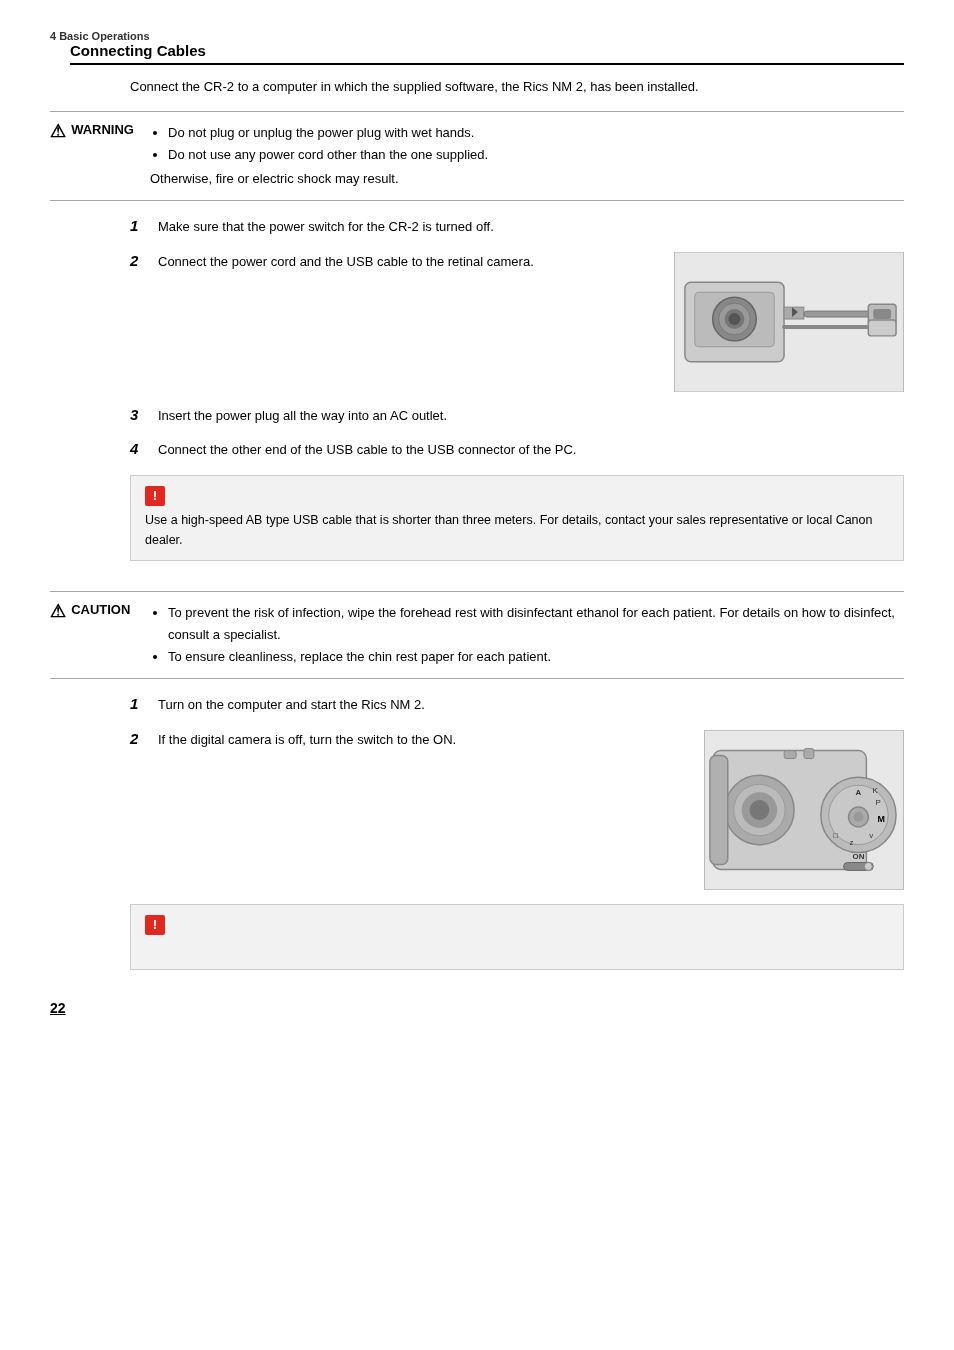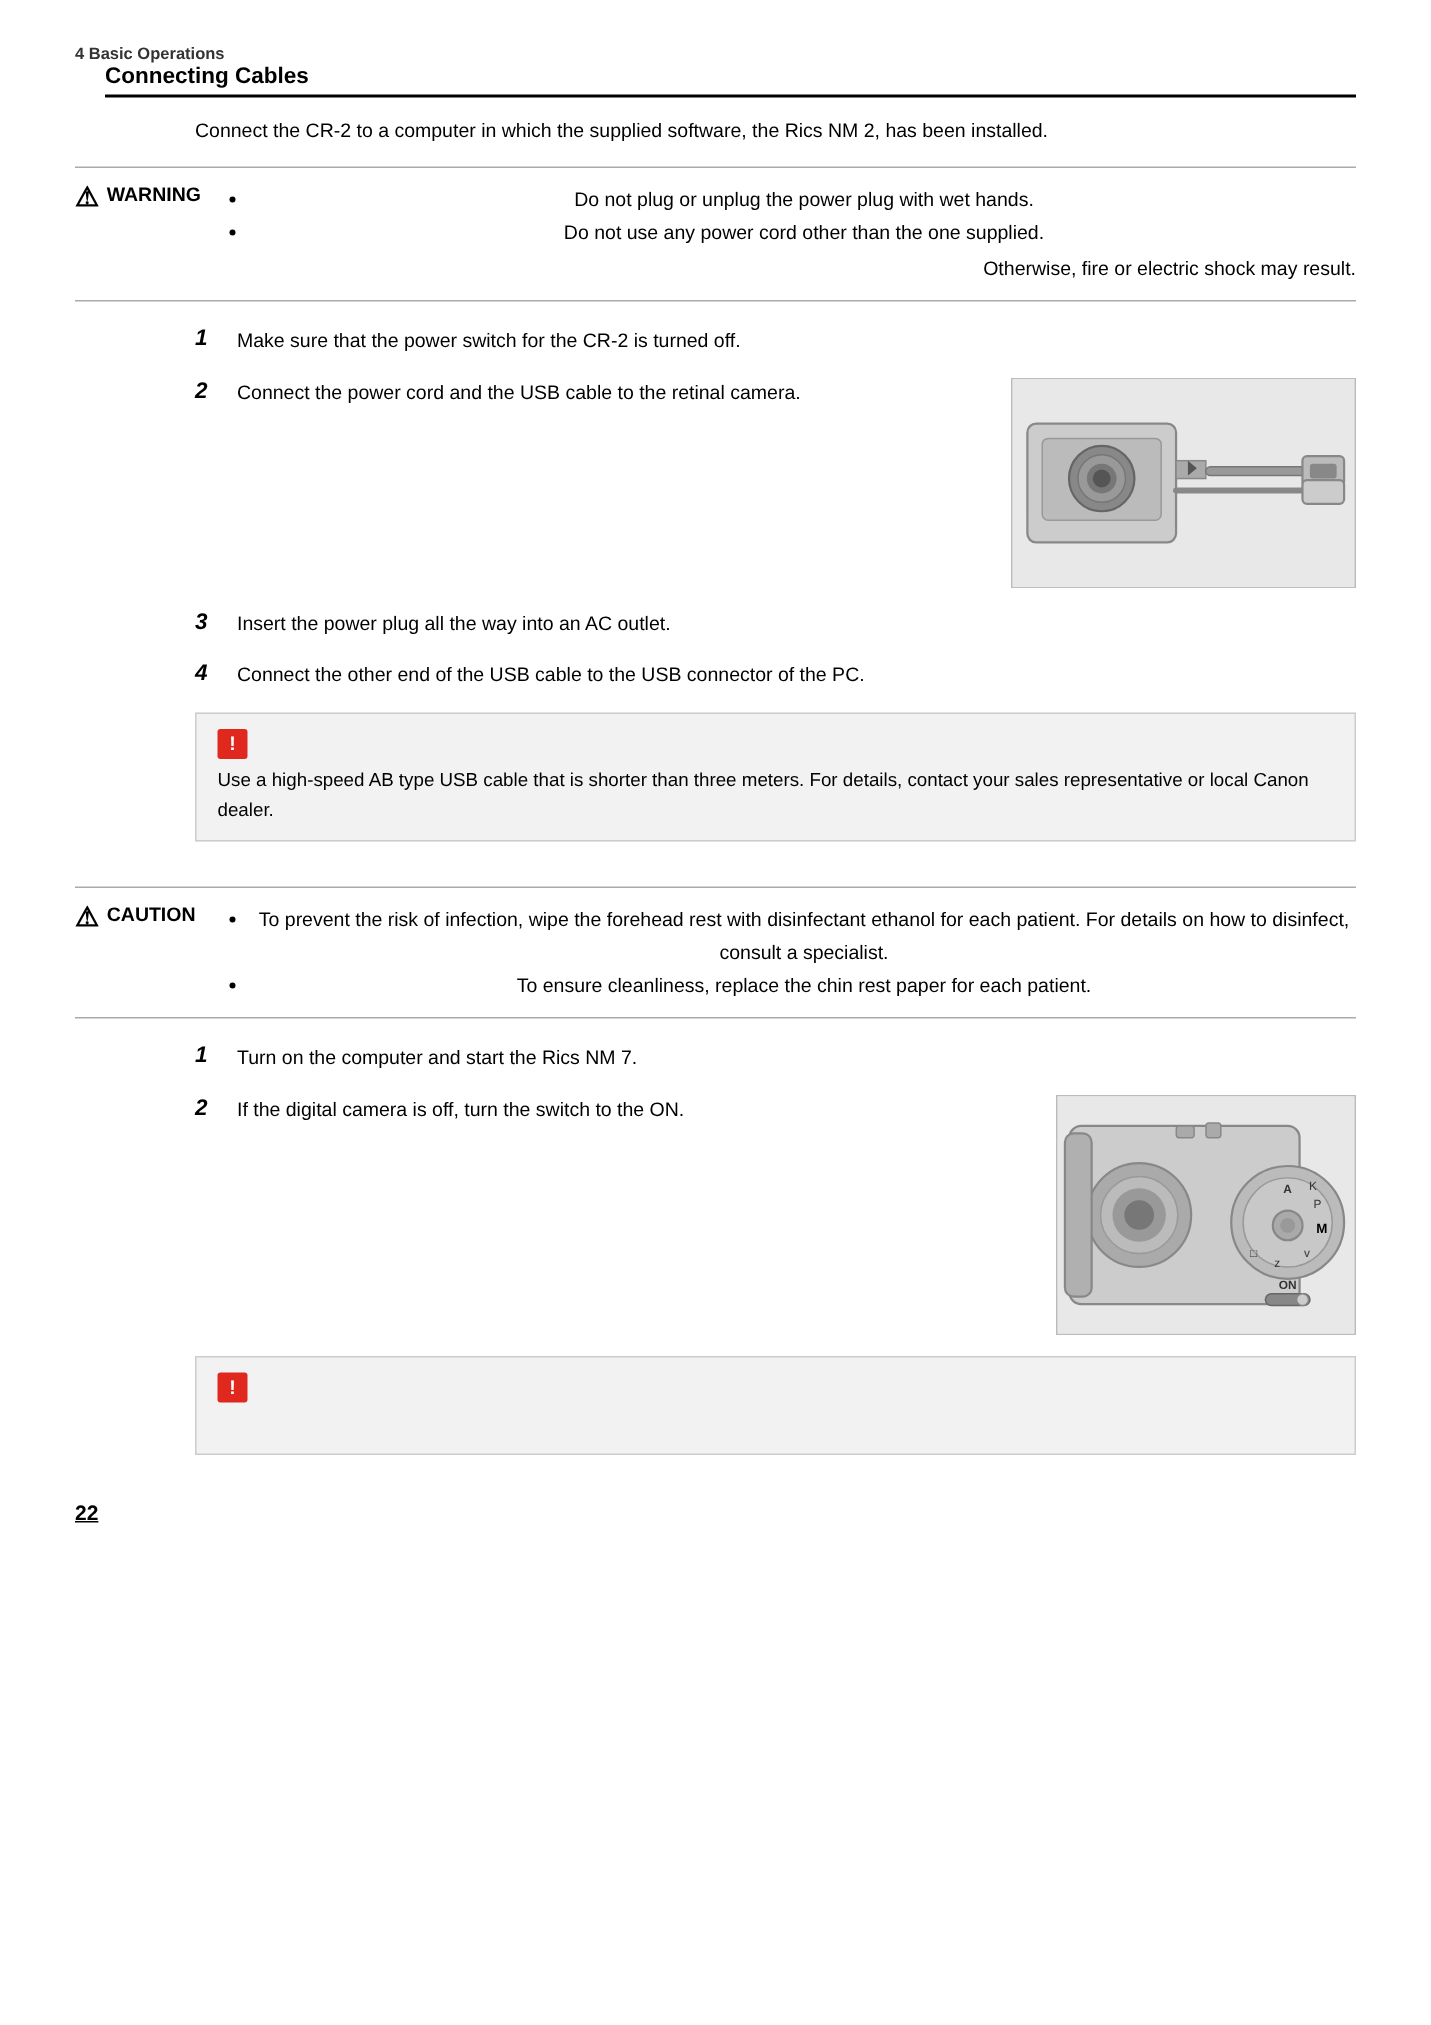--- a/index.html
+++ b/index.html
@@ -62,7 +62,6 @@
     .warning-content ul {
       list-style: disc;
       padding-left: 18px;
-      text-align: center;
     }
     .warning-content .otherwise {
       padding-left: 0;

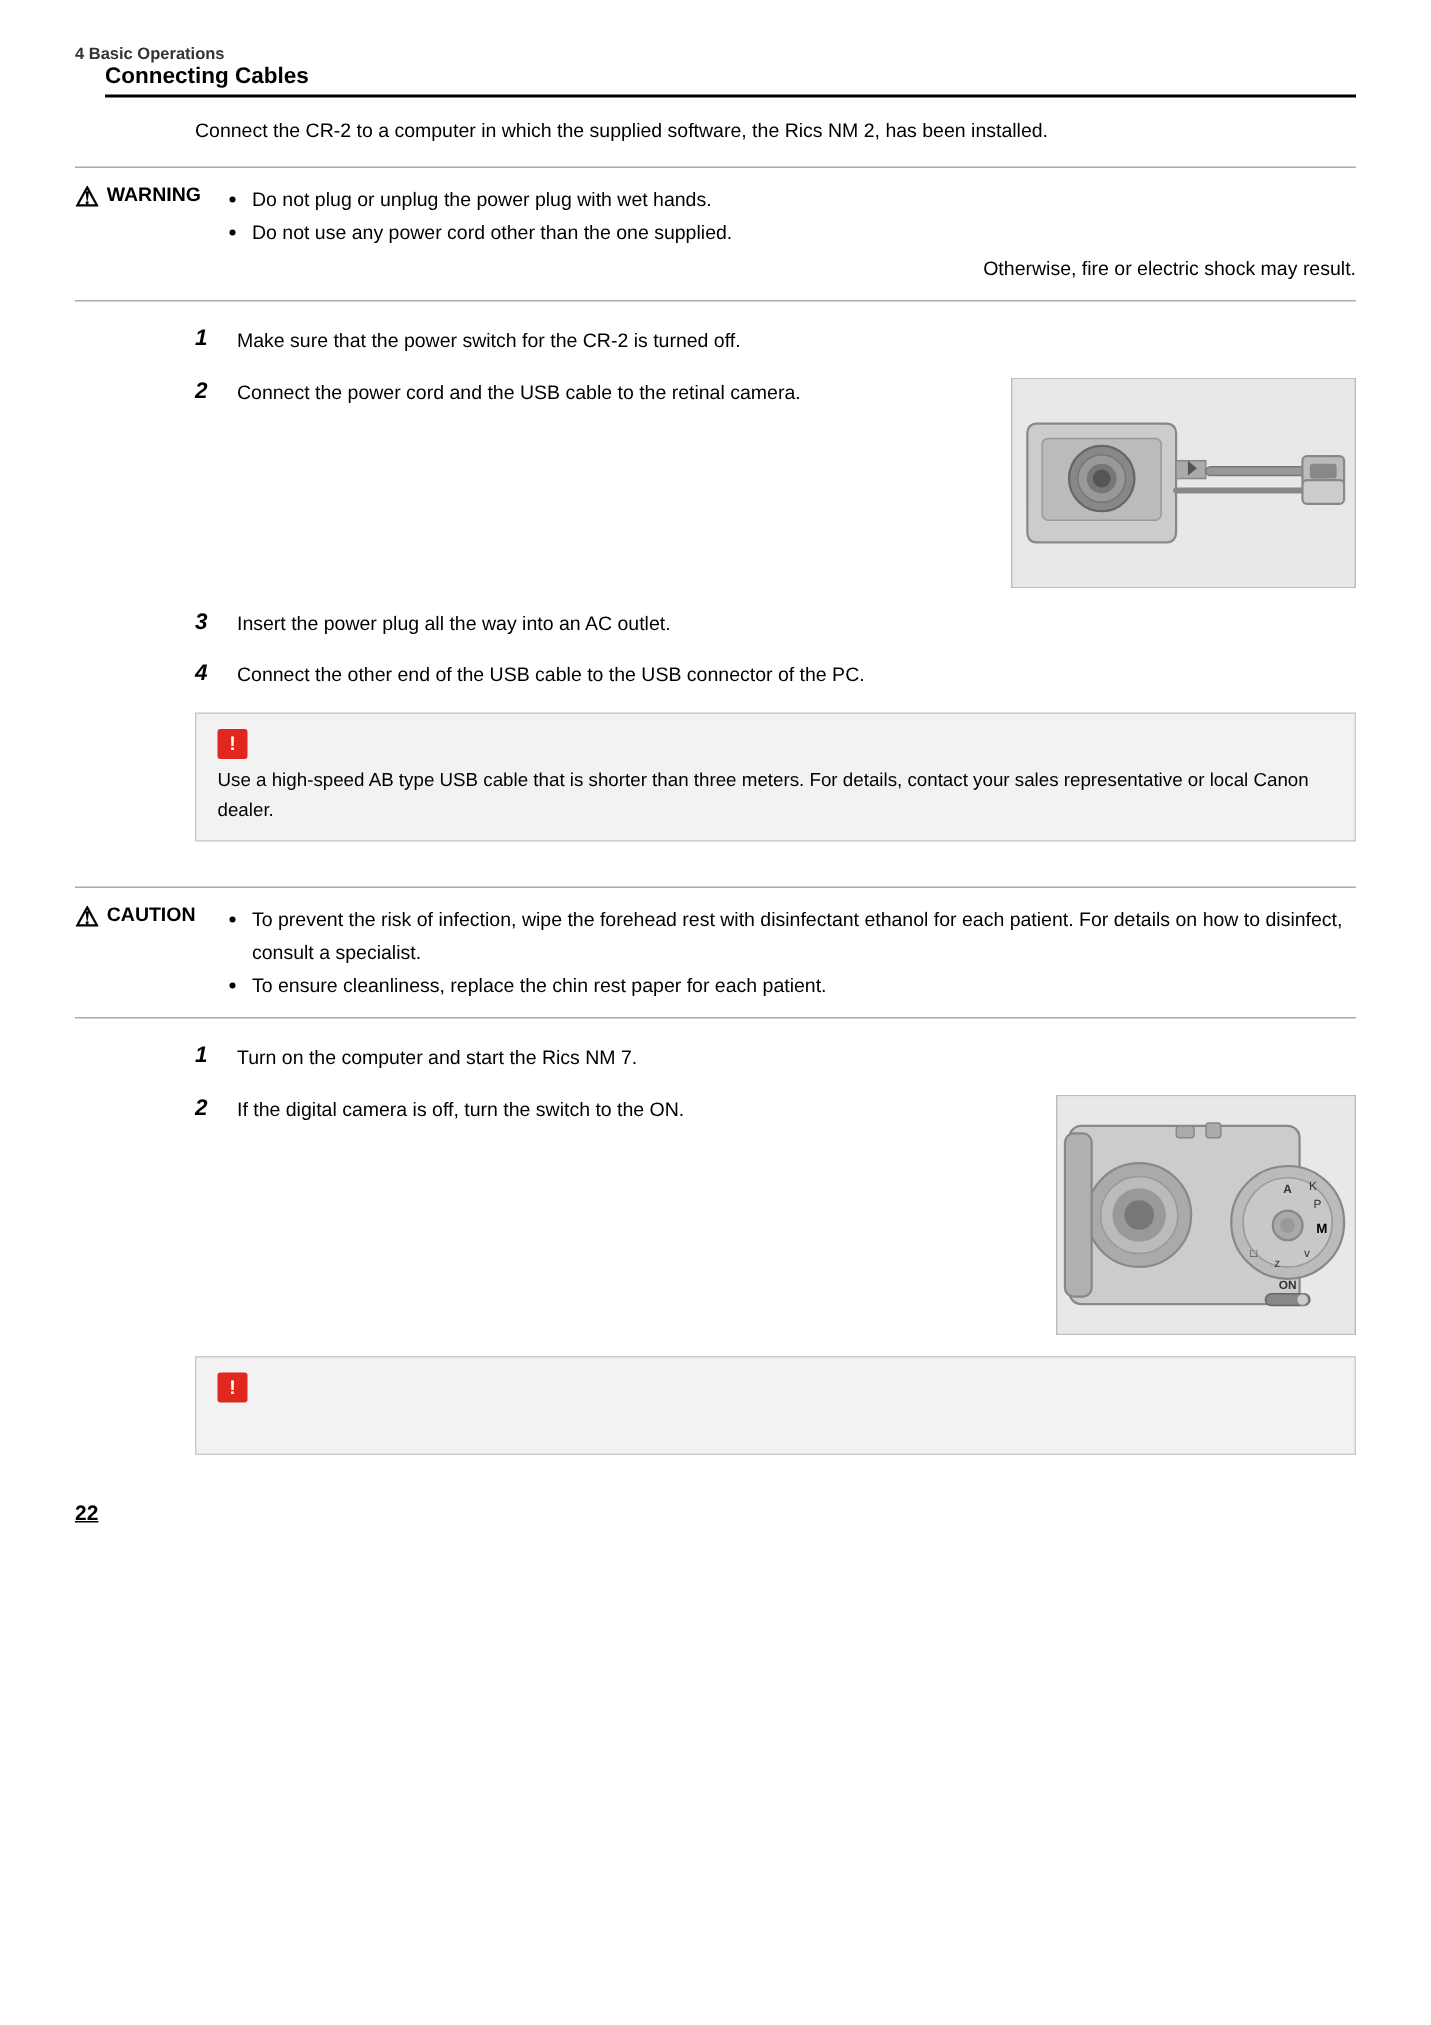--- a/index.html
+++ b/index.html
@@ -66,7 +66,6 @@
     .warning-content .otherwise {
       padding-left: 0;
       margin-top: 2px;
-      text-align: right;
     }
     .steps-area {
       margin-left: 80px;

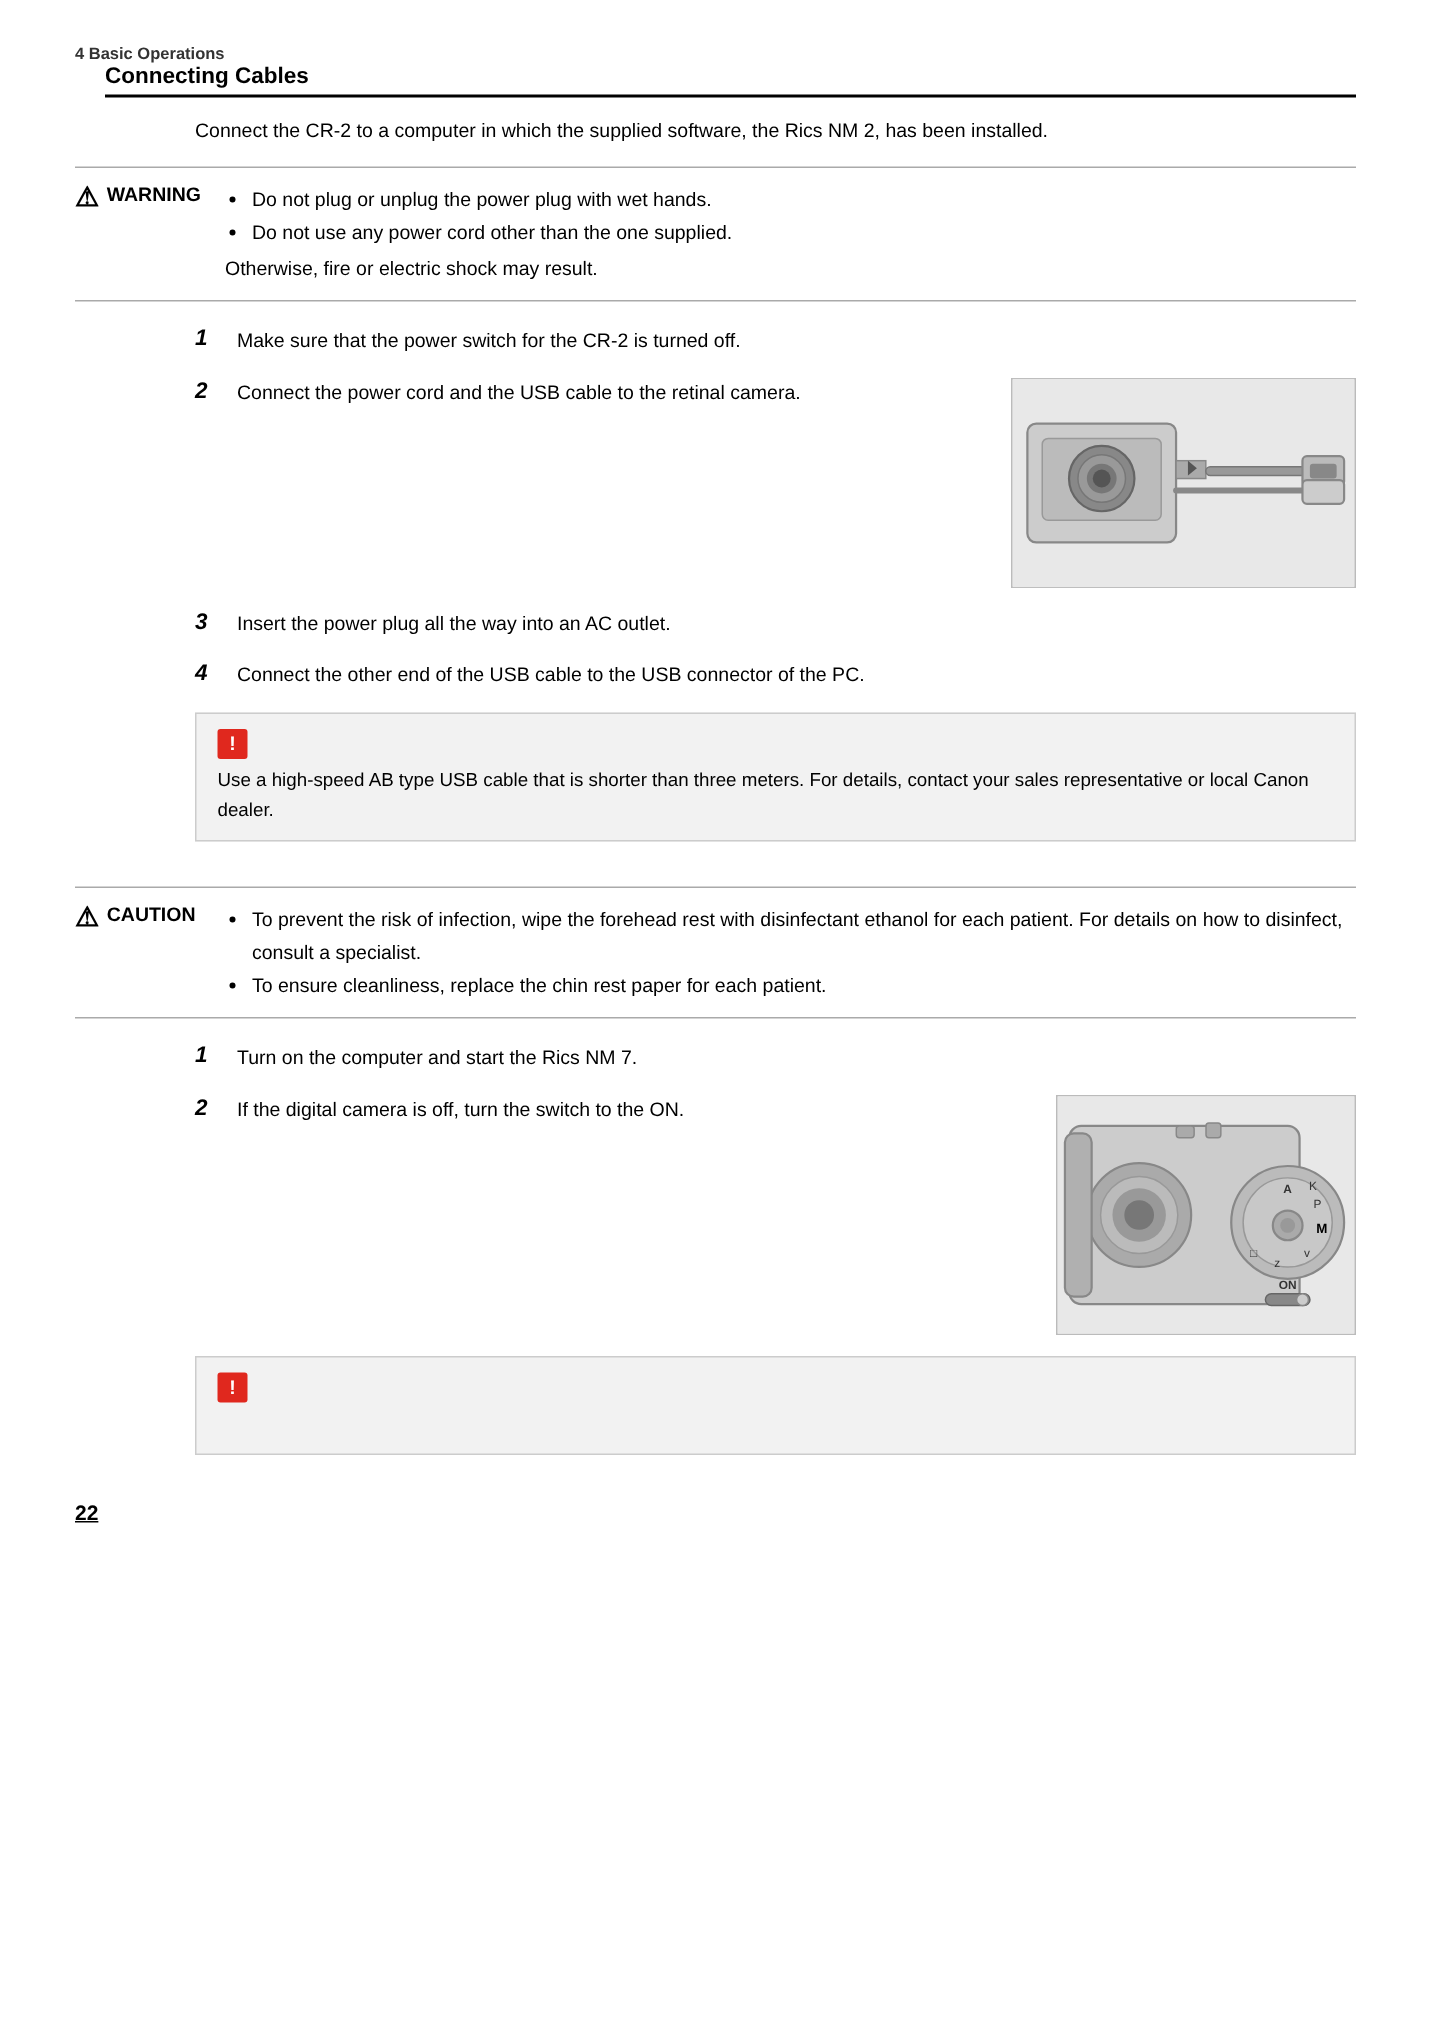--- a/index.html
+++ b/index.html
@@ -296,7 +296,7 @@
         <span>1</span>
       </span>
       <span class="step-text">
-        <span>Turn on the computer and start the Rics NM 7.</span>
+        <span>Turn on the computer and start the Rics NM 2.</span>
       </span>
     </div>
 

